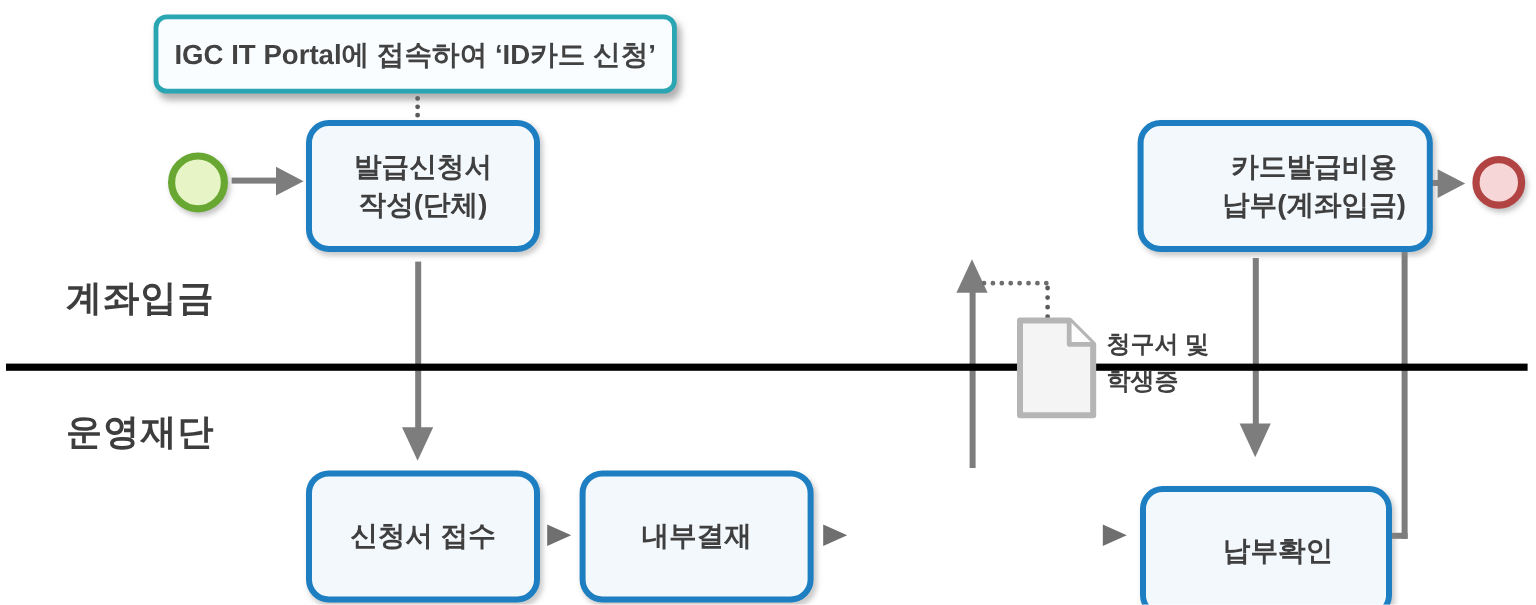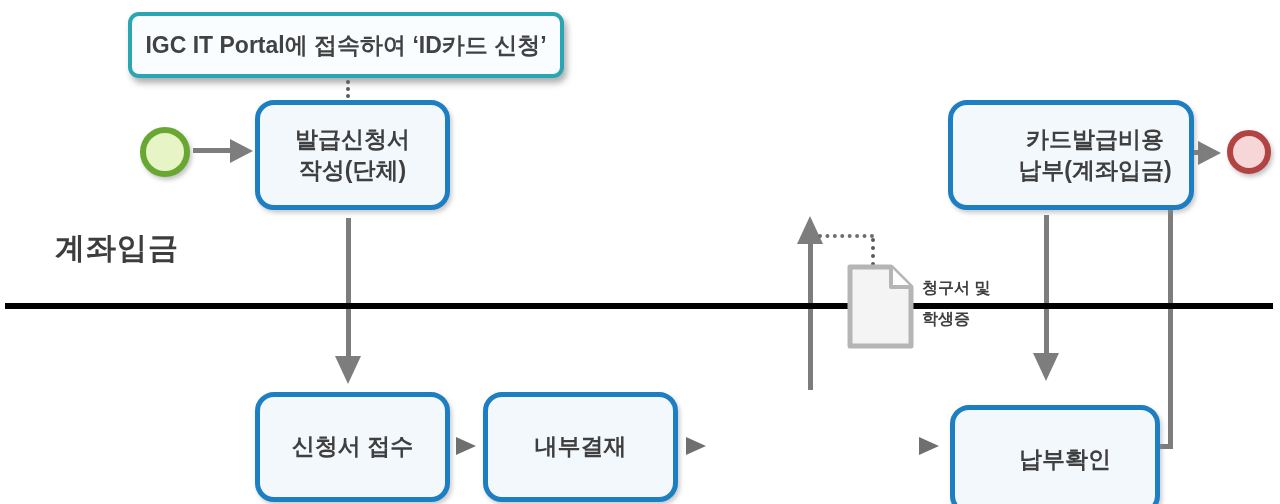--- a/index.html
+++ b/index.html
@@ -54,7 +54,7 @@
 
   
   .doc{position:absolute;left:846px;top:264px;z-index:6;}
-  .artifact-label{position:absolute;left:922px;top:272px;font-size:16px;font-weight:bold;color:#3f3f3f;
+  .artifact-label{position:absolute;left:922px;top:272px;font-size:20px;font-weight:bold;color:#3f3f3f;
     white-space:pre-line;line-height:31px;z-index:6;}
 </style>
 </head>

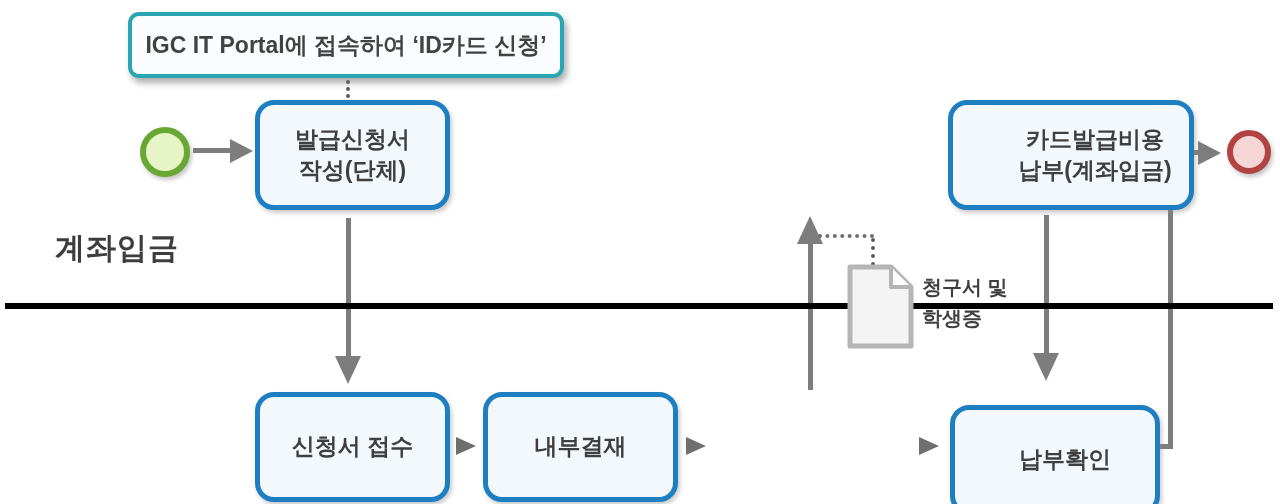--- a/index.html
+++ b/index.html
@@ -64,6 +64,7 @@
 
   <div class="divider"></div>
   <div class="lane-label lane-top">계좌입금</div>
+  <div class="lane-label lane-bottom">운영재단</div>
 
   <div class="callout">IGC IT Portal에 접속하여 ‘ID카드 신청’</div>
   <div class="dot-v" style="left:346px;top:73px;height:25px;"></div>

